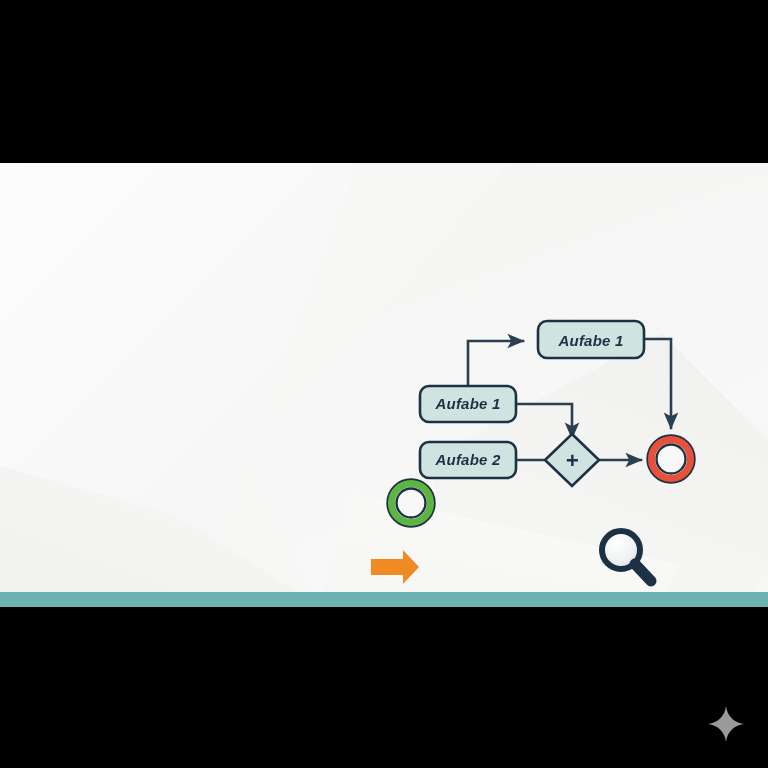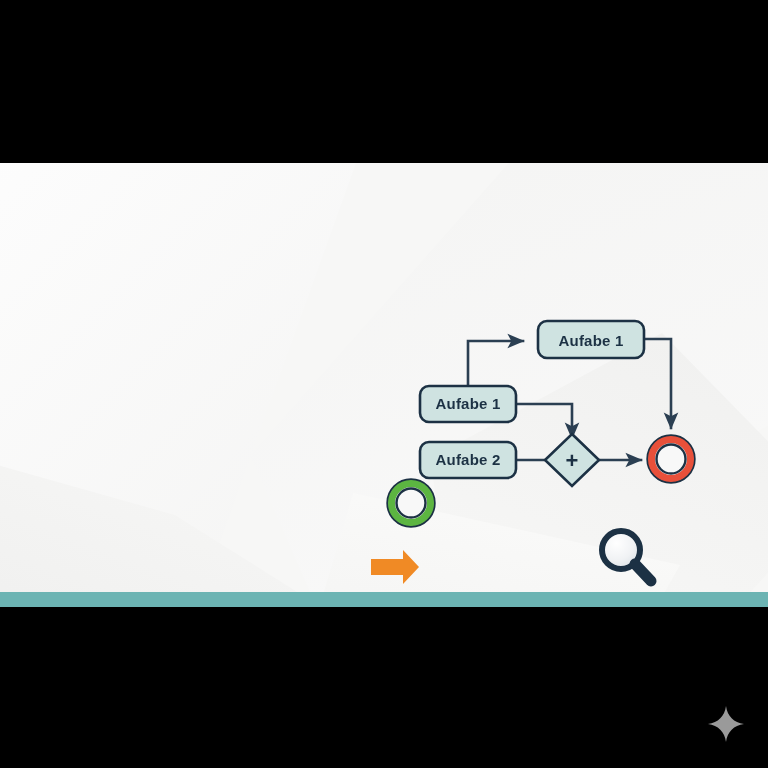--- a/index.html
+++ b/index.html
@@ -22,6 +22,7 @@
     width: 768px;
     height: 768px;
     background: #a16207;
+    font-style: italic;
   }
 
   

